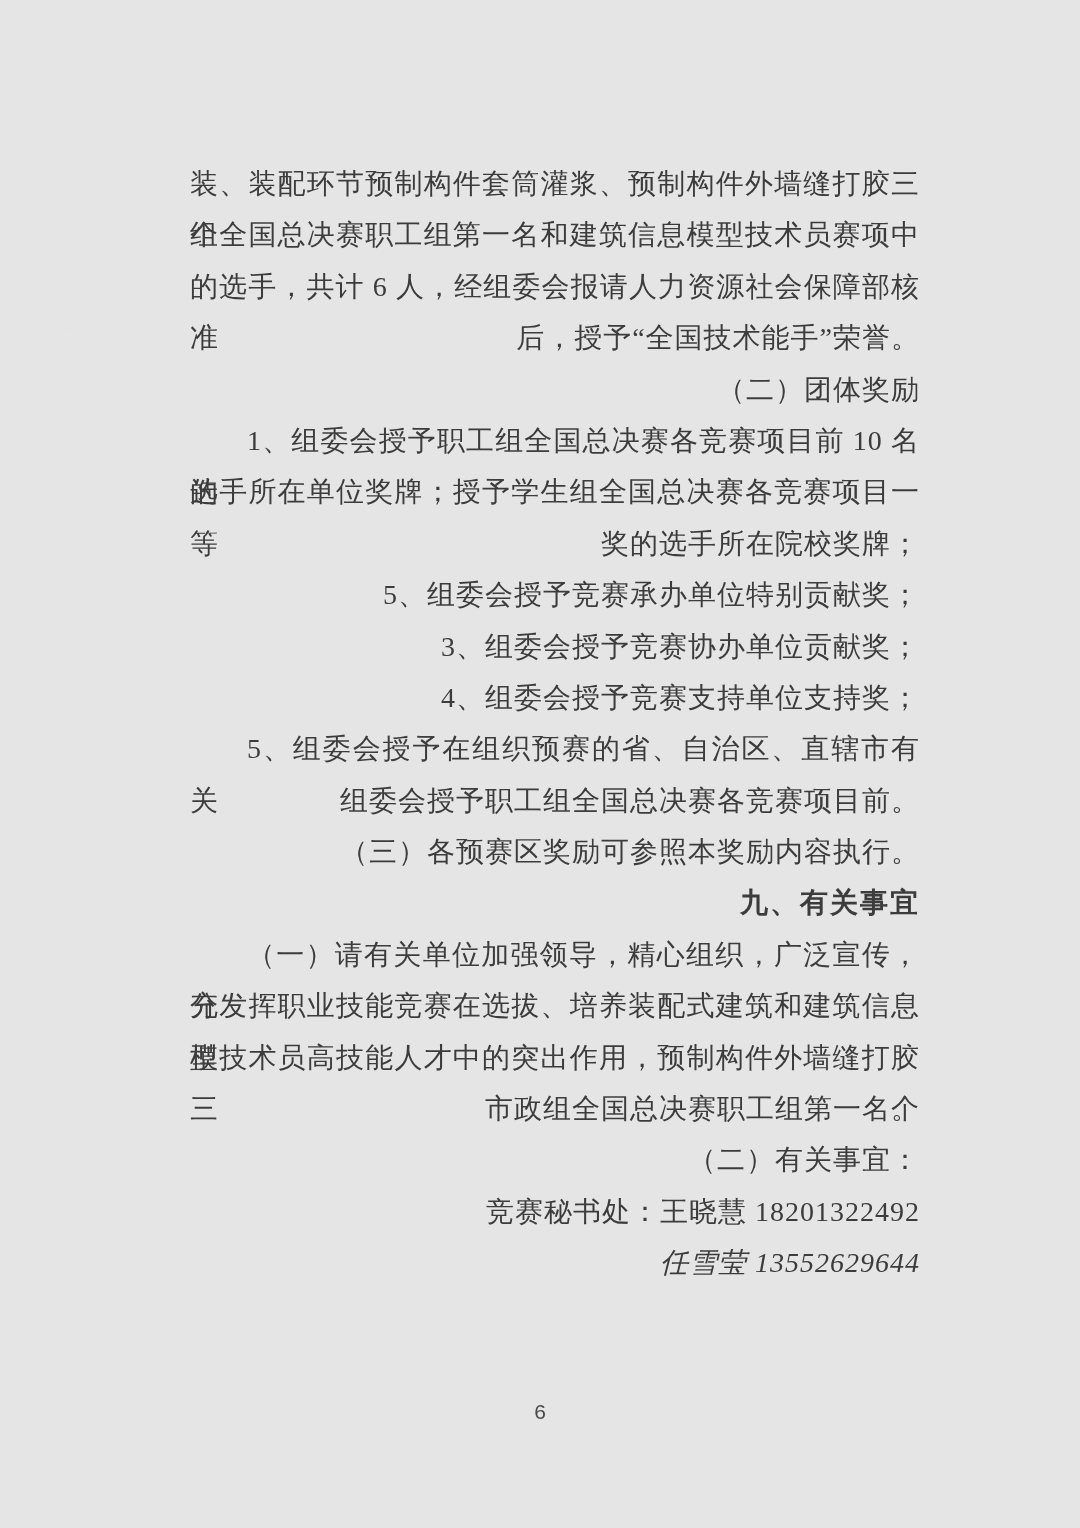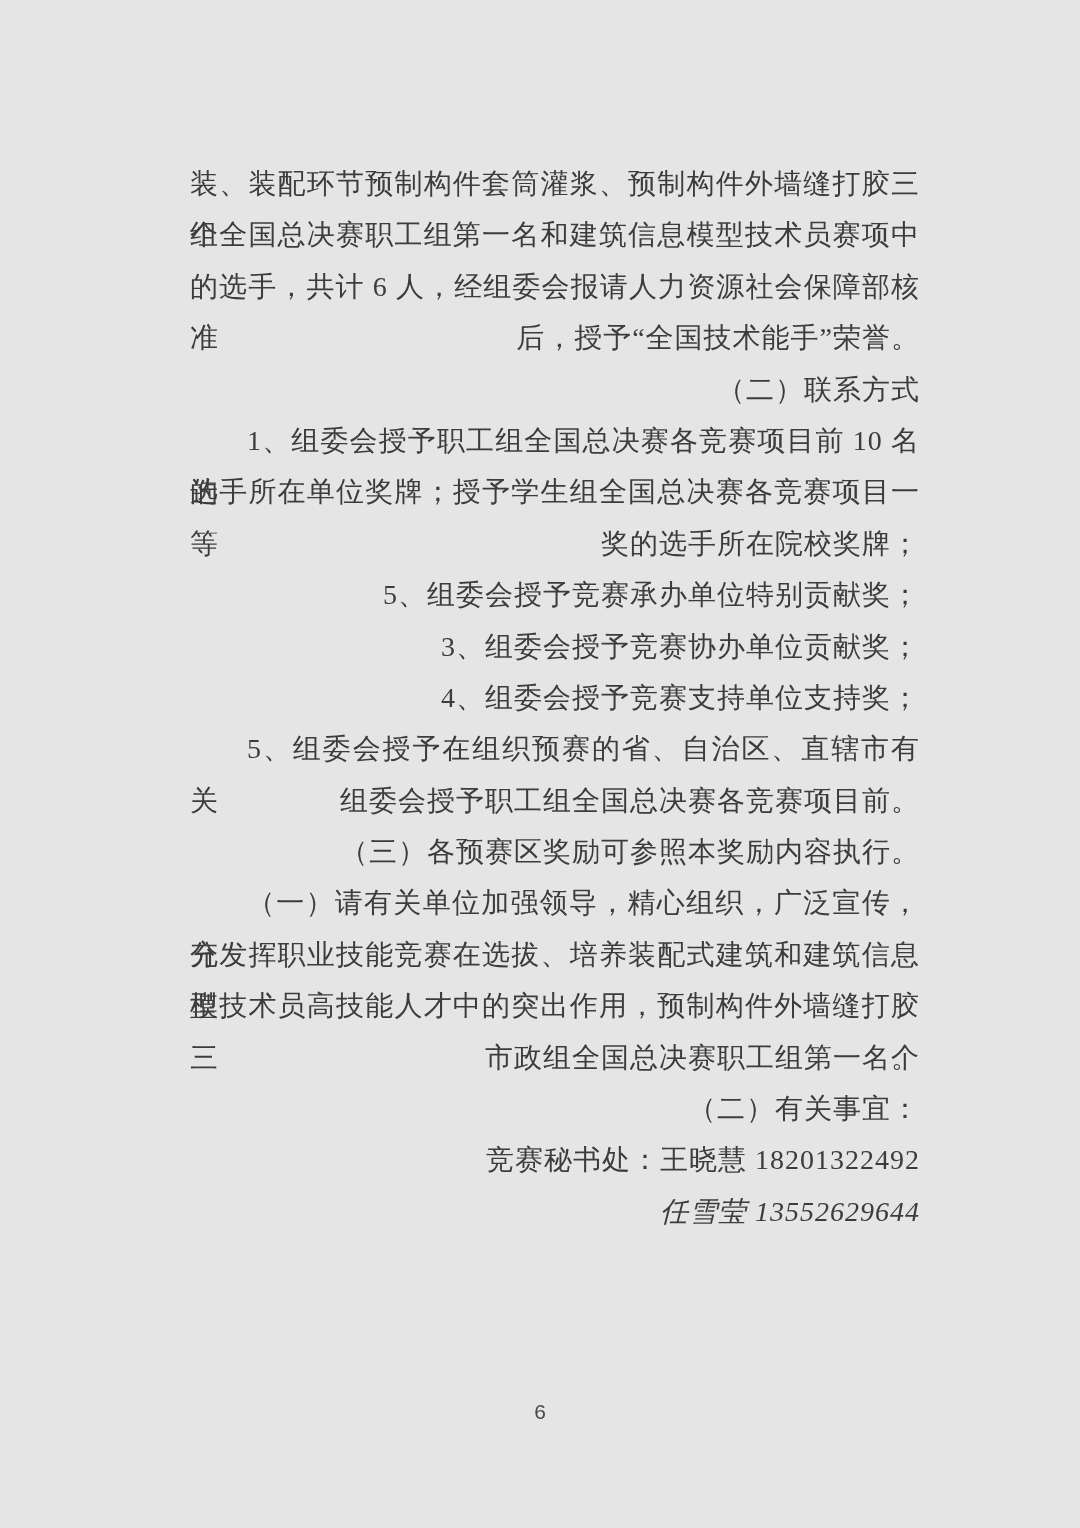--- a/index.html
+++ b/index.html
@@ -79,7 +79,7 @@
     <div class="line j">组全国总决赛职工组第一名和建筑信息模型技术员赛项中</div>
     <div class="line j">的选手，共计 6 人，经组委会报请人力资源社会保障部核准</div>
     <div class="line">后，授予“全国技术能手”荣誉。</div>
-    <div class="line ind">（二）联系方式</div>
+    <div class="line ind">（二）团体奖励</div>
     <div class="line ind j">1、组委会授予职工组全国总决赛各竞赛项目前 10 名的</div>
     <div class="line j">选手所在单位奖牌；授予学生组全国总决赛各竞赛项目一等</div>
     <div class="line">奖的选手所在院校奖牌；</div>

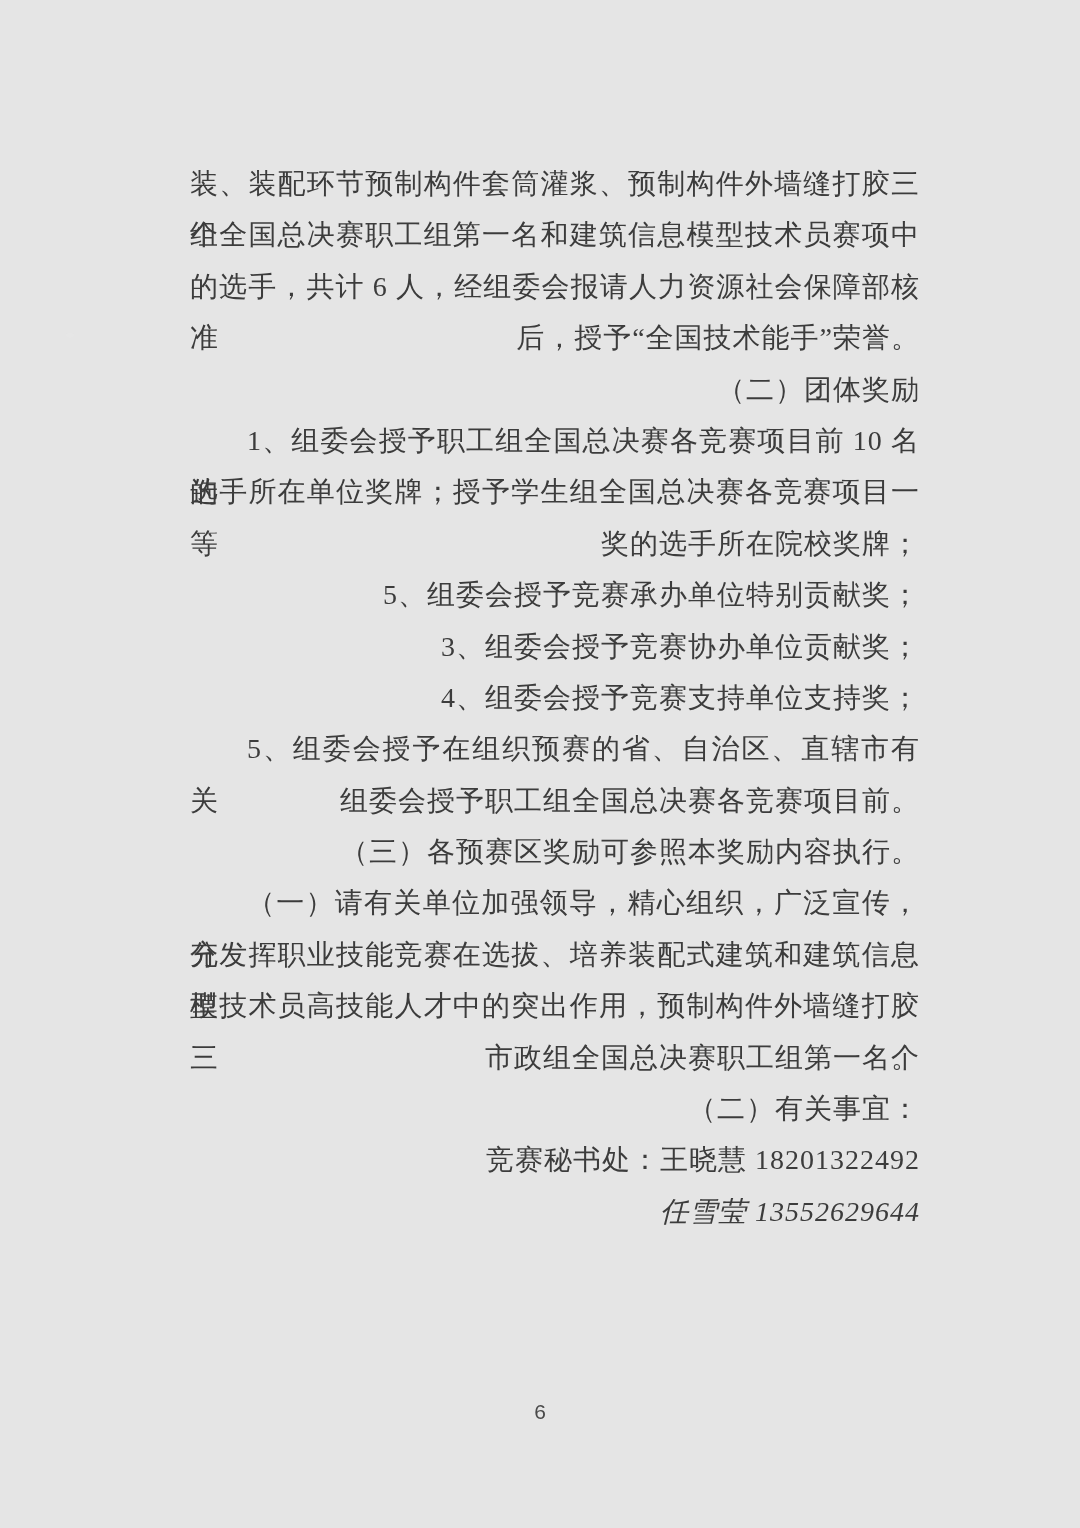--- a/index.html
+++ b/index.html
@@ -89,6 +89,7 @@
     <div class="line ind j">5、组委会授予在组织预赛的省、自治区、直辖市有关</div>
     <div class="line">组委会授予职工组全国总决赛各竞赛项目前。</div>
     <div class="line ind">（三）各预赛区奖励可参照本奖励内容执行。</div>
+    <div class="line ind b">九、有关事宜</div>
     <div class="line ind j">（一）请有关单位加强领导，精心组织，广泛宣传，充</div>
     <div class="line j">分发挥职业技能竞赛在选拔、培养装配式建筑和建筑信息模</div>
     <div class="line j">型技术员高技能人才中的突出作用，预制构件外墙缝打胶三个</div>

